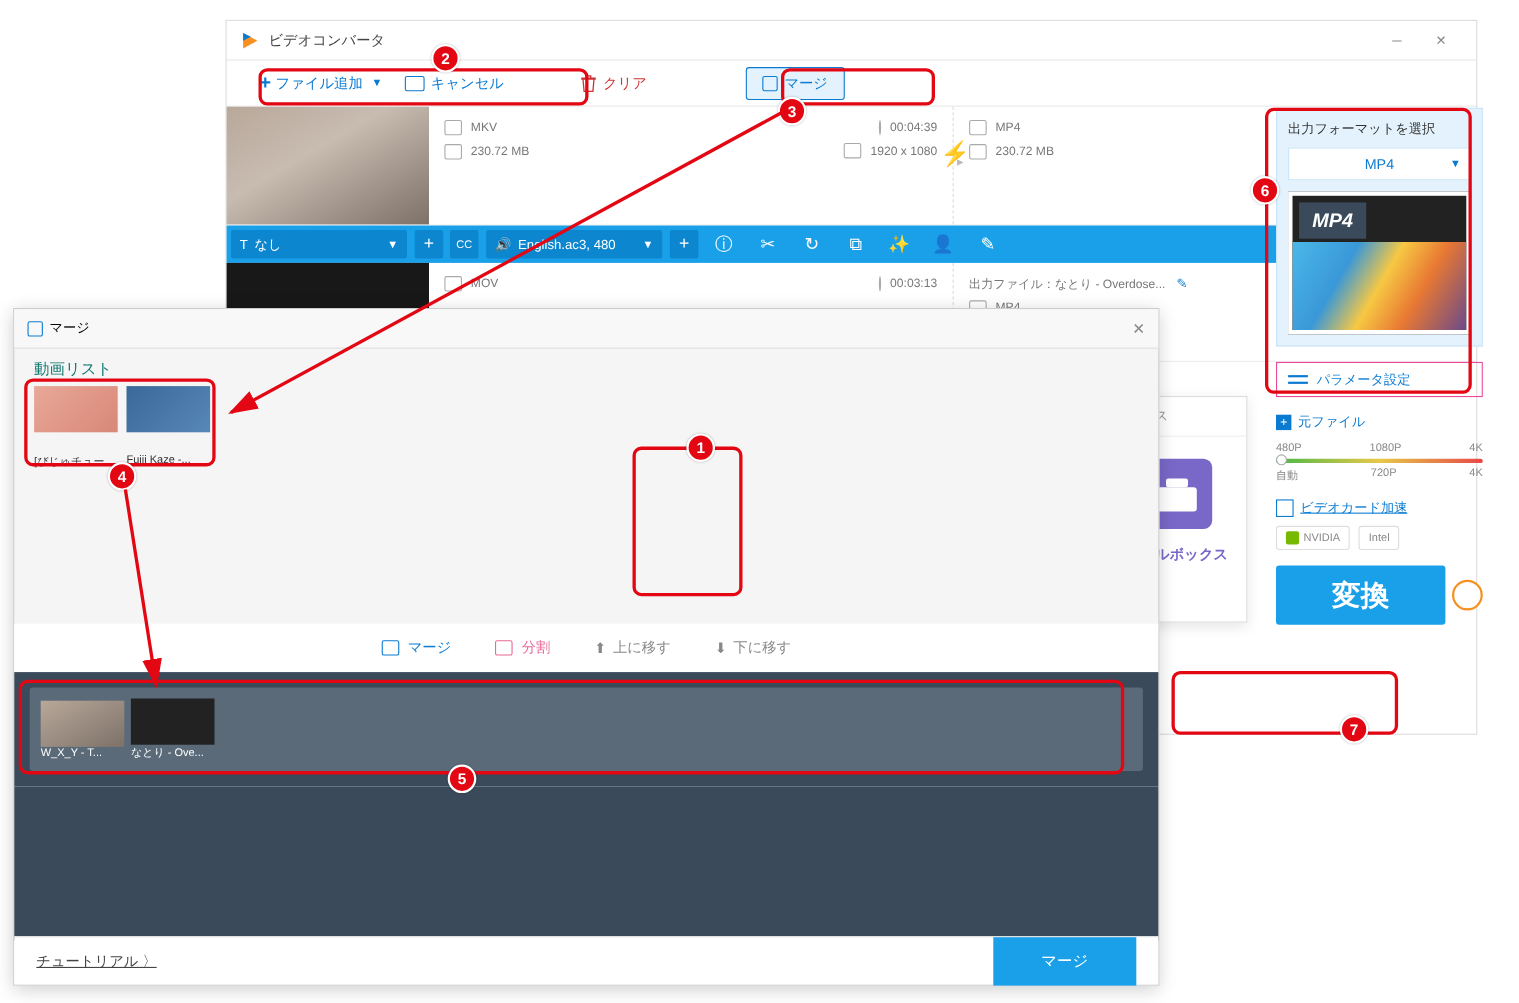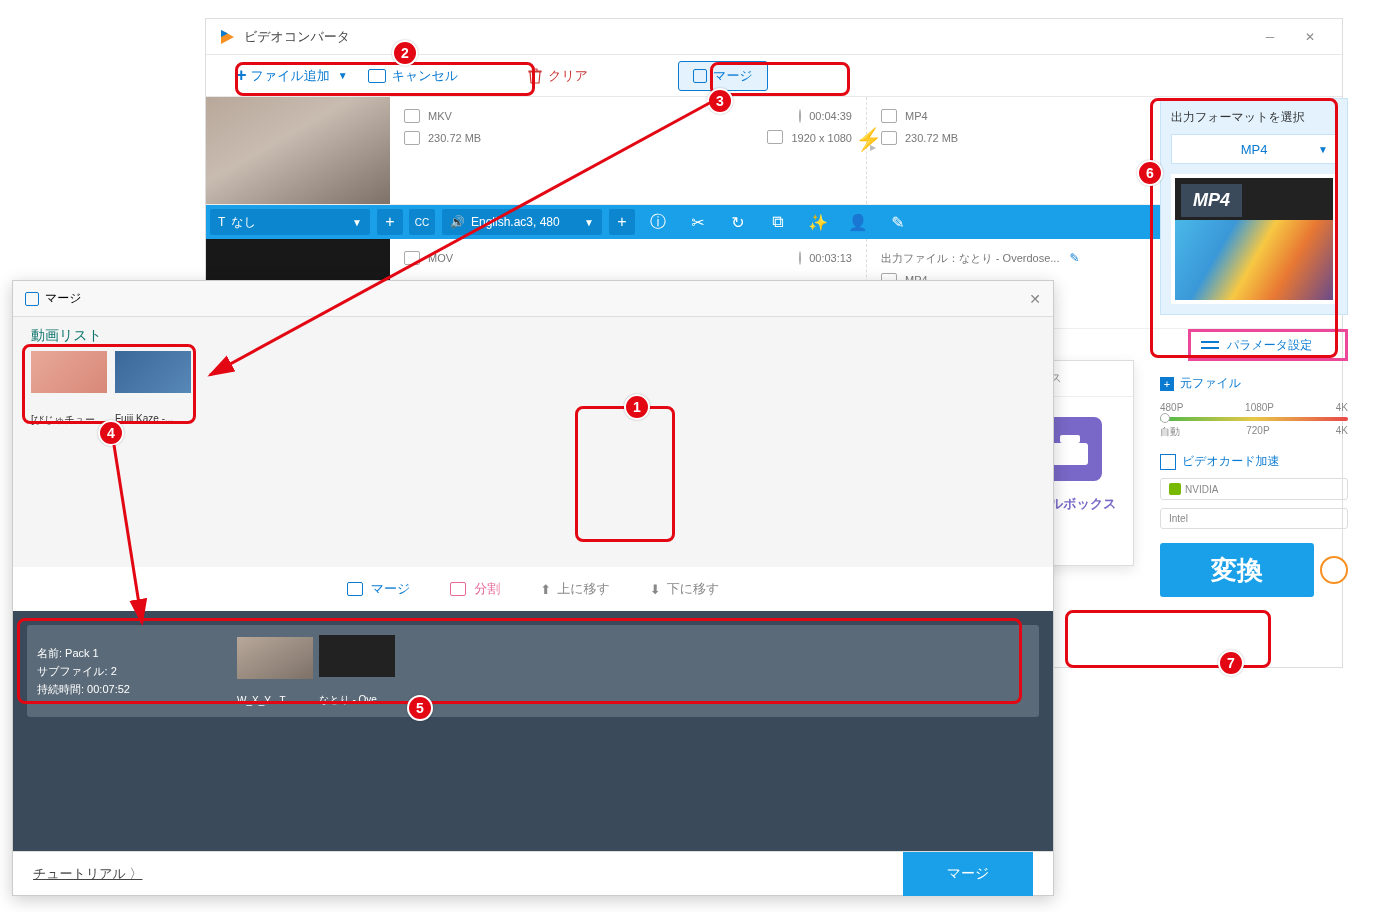--- a/index.html
+++ b/index.html
@@ -55,7 +55,7 @@
 .rp-preview { margin-top: 10px; width: 100%; height: 130px; background: #222; border: 4px solid #fff; position: relative; overflow: hidden; }
 .rp-mp4-label { position: absolute; top: 6px; left: 6px; background: #3a4a5a; color: #fff; padding: 6px 12px; font-size: 18px; font-weight: bold; font-style: italic; }
 .rp-photo-strip { position: absolute; bottom: 0; left: 0; right: 0; height: 80px; background: linear-gradient(120deg,#4ab8e8 0%,#3a98d8 30%,#f7c843 50%,#e87833 70%,#6a4a8a 100%); }
-.rp-param-btn { margin-top: 14px; border: 3px solid #ec4899; height: 32px; display: flex; align-items: center; padding: 0 10px; color: #0b7bd2; font-size: 12px; margin-left: 28px; }
+.rp-param-btn { margin-top: 14px; border: 1px solid #ec4899; height: 32px; display: flex; align-items: center; padding: 0 10px; color: #0b7bd2; font-size: 12px; }
 .rp-slider-icon { width: 18px; height: 14px; margin-right: 8px; position: relative; }
 .rp-slider-icon::before, .rp-slider-icon::after { content: ""; position: absolute; background: #0b7bd2; }
 .rp-slider-icon::before { width: 18px; height: 2px; top: 3px; }

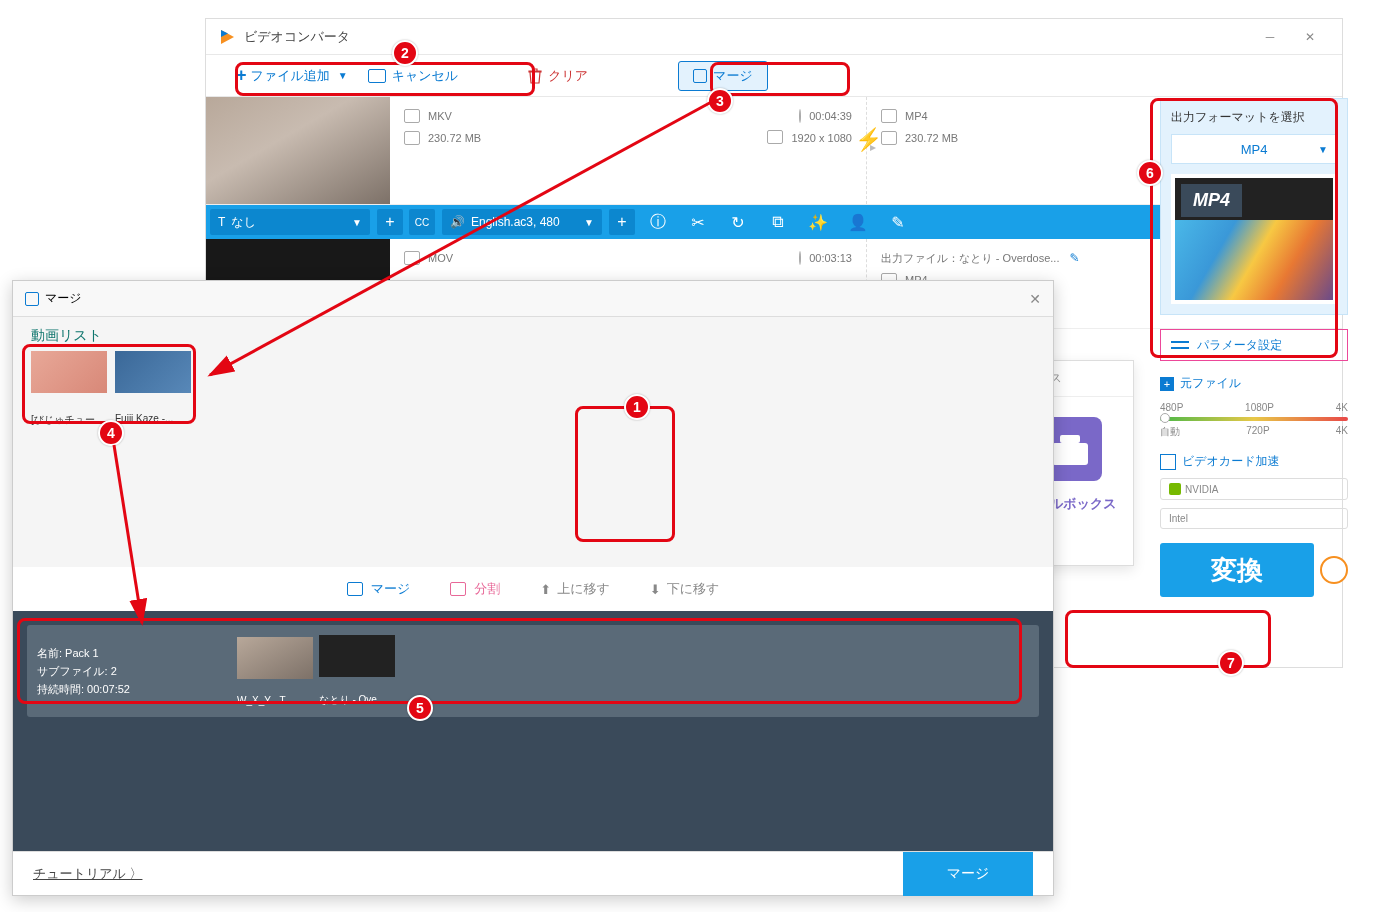--- a/index.html
+++ b/index.html
@@ -67,7 +67,7 @@
 .rp-quality-bar { height: 4px; background: linear-gradient(90deg,#4ab848 0%,#e8c848 50%,#e84848 100%); border-radius: 2px; margin: 4px 0; position: relative; }
 .rp-quality-thumb { position: absolute; left: 0; top: -4px; width: 10px; height: 10px; background: #fff; border: 1px solid #aaa; border-radius: 50%; }
 .rp-gpu { margin-top: 14px; }
-.rp-gpu-title { color: #0b7bd2; font-size: 12px; display: flex; align-items: center; }
+.rp-gpu-title { color: #0b7bd2; font-size: 12px; display: flex; align-items: center; text-decoration: underline; }
 .rp-chip { width: 16px; height: 16px; border: 1.5px solid #0b7bd2; margin-right: 6px; }
 .rp-gpu-logos { display: flex; gap: 8px; margin-top: 8px; flex-direction: column; }
 .rp-gpu-badge { border: 1px solid #ddd; border-radius: 3px; padding: 4px 8px; font-size: 10px; color: #888; display: flex; align-items: center; }

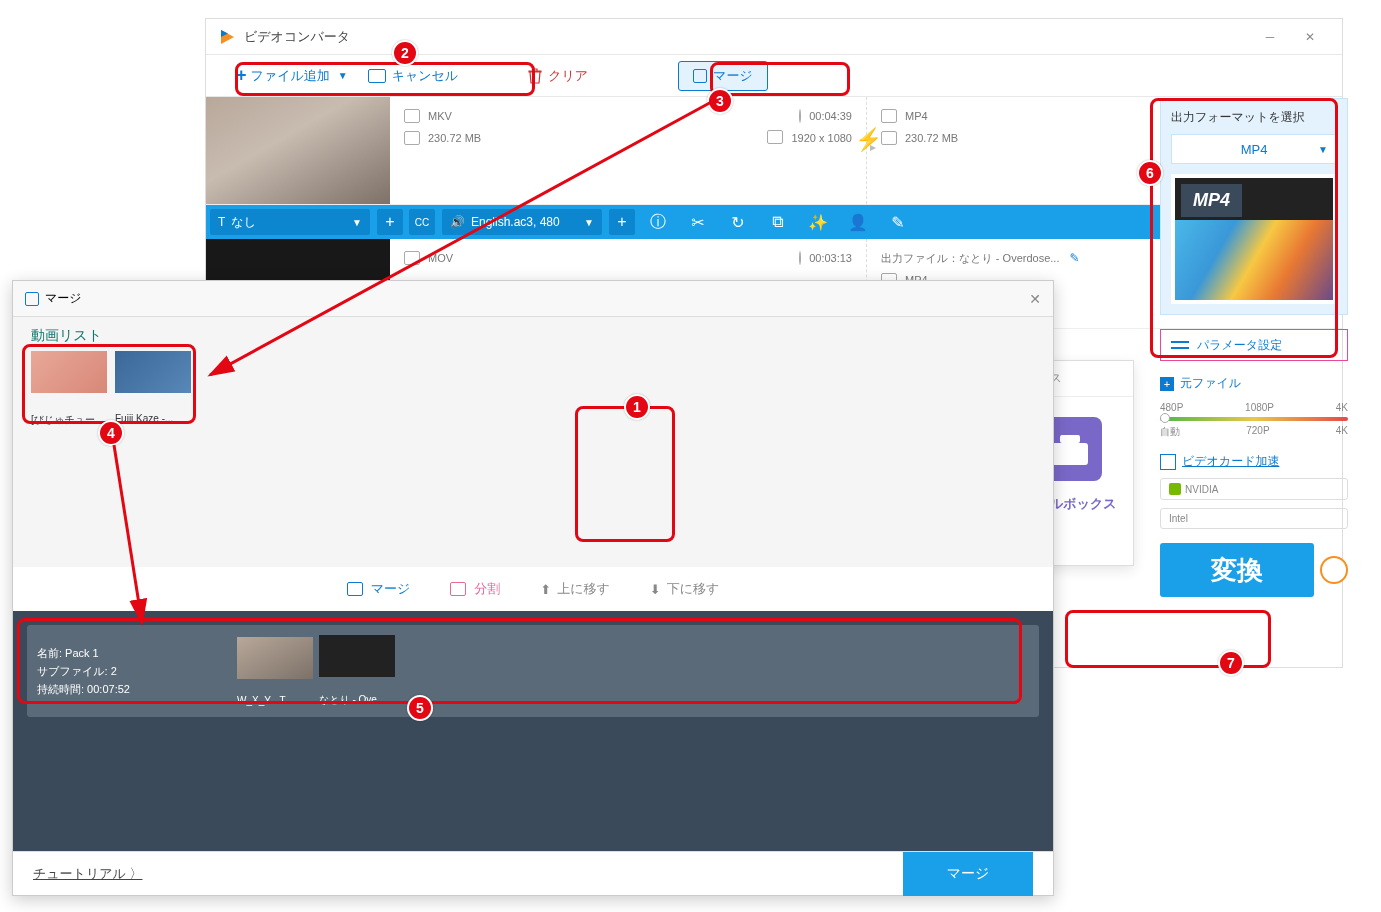--- a/index.html
+++ b/index.html
@@ -69,7 +69,7 @@
 .rp-gpu { margin-top: 14px; }
 .rp-gpu-title { color: #0b7bd2; font-size: 12px; display: flex; align-items: center; text-decoration: underline; }
 .rp-chip { width: 16px; height: 16px; border: 1.5px solid #0b7bd2; margin-right: 6px; }
-.rp-gpu-logos { display: flex; gap: 8px; margin-top: 8px; flex-direction: column; }
+.rp-gpu-logos { display: flex; gap: 8px; margin-top: 8px; }
 .rp-gpu-badge { border: 1px solid #ddd; border-radius: 3px; padding: 4px 8px; font-size: 10px; color: #888; display: flex; align-items: center; }
 .nvidia-eye { width: 12px; height: 12px; background: #76b900; border-radius: 2px; margin-right: 4px; }
 .rp-convert-btn { margin-top: 14px; background: #19a0e8; color: #fff; height: 54px; display: flex; align-items: center; justify-content: center; font-size: 26px; font-weight: bold; border-radius: 3px; position: relative; }

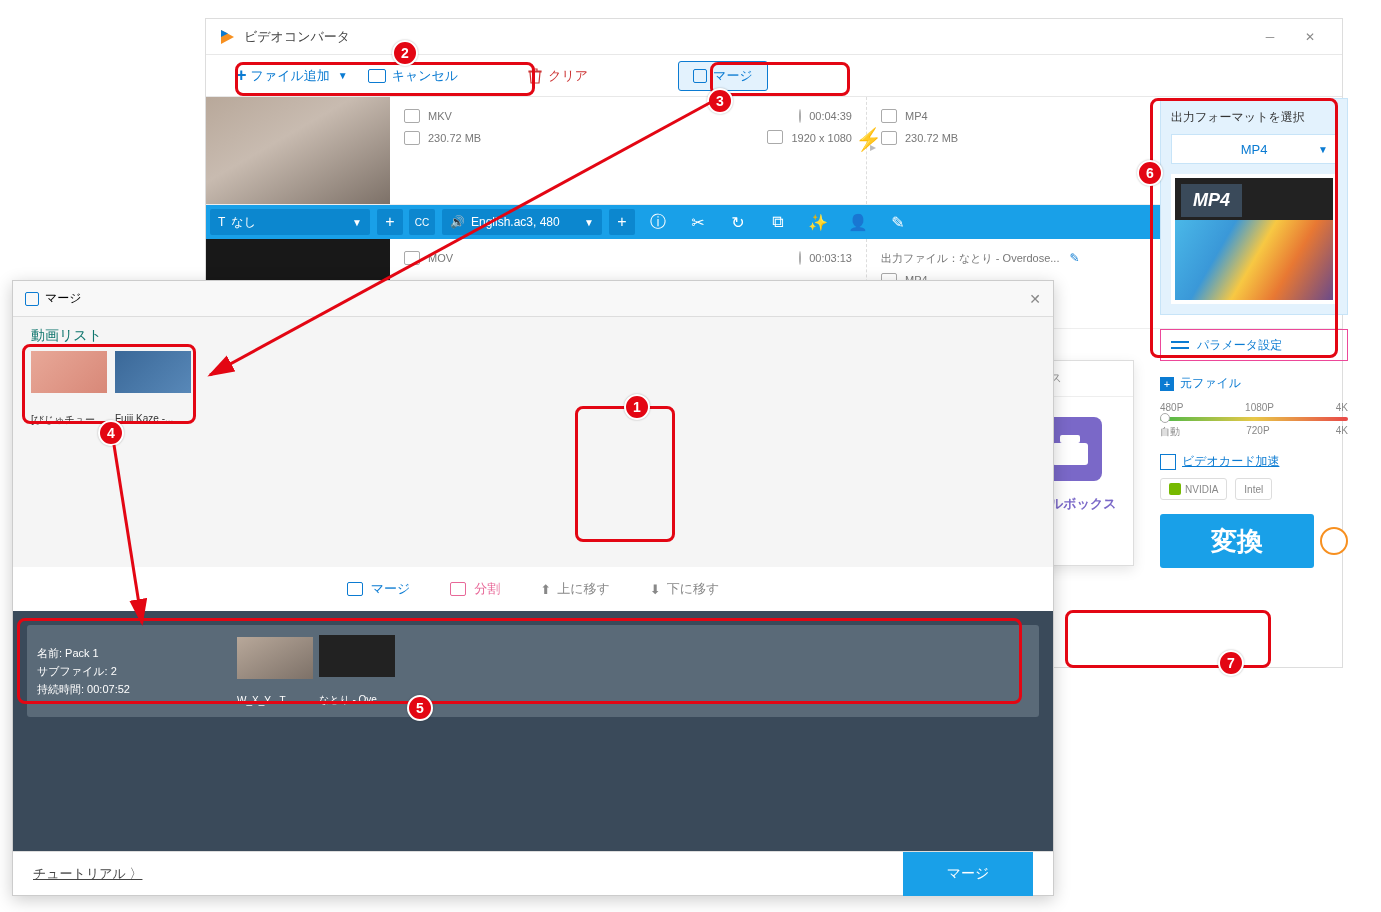--- a/index.html
+++ b/index.html
@@ -422,11 +422,6 @@
 
   <div class="md-pack-area">
     <div class="md-pack-row">
-      <div class="md-pack-info">
-        <div>名前: Pack 1</div>
-        <div>サブファイル: 2</div>
-        <div>持続時間: 00:07:52</div>
-      </div>
       <div class="md-pack-thumb">
         <div class="md-pack-thumb-img room"></div>
         <div class="md-pack-thumb-label">W_X_Y - T...</div>

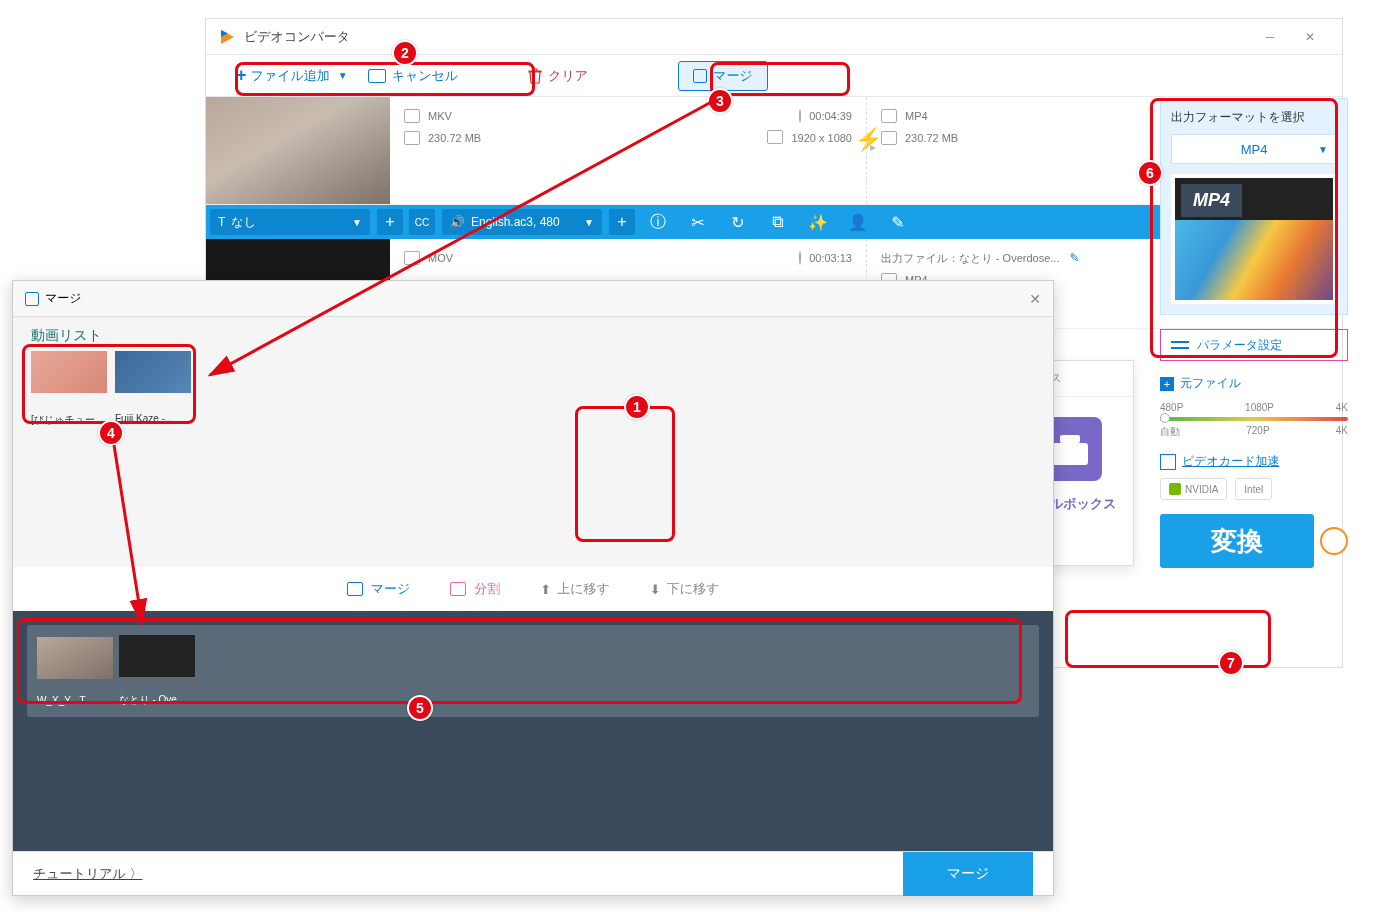--- a/index.html
+++ b/index.html
@@ -116,7 +116,7 @@
 .md-pack-thumb { width: 76px; margin-right: 6px; }
 .md-pack-thumb-img { height: 42px; background: #222; }
 .md-pack-thumb-img.room { background: linear-gradient(150deg,#b8a89a,#7d7168); }
-.md-pack-thumb-label { font-size: 10px; color: #fff; margin-top: 16px; white-space: nowrap; overflow: hidden; text-overflow: ellipsis; }
+.md-pack-thumb-label { font-size: 10px; color: #fff; margin-top: 0; white-space: nowrap; overflow: hidden; text-overflow: ellipsis; }
 .md-dark-area { background: #3a4a5a; height: 140px; }
 .md-footer { position: absolute; bottom: 0; left: 0; right: 0; height: 44px; background: #fff; display: flex; align-items: center; padding: 0 20px; border-top: 1px solid #ddd; }
 .md-tutorial { color: #444; font-size: 13px; text-decoration: underline; }

